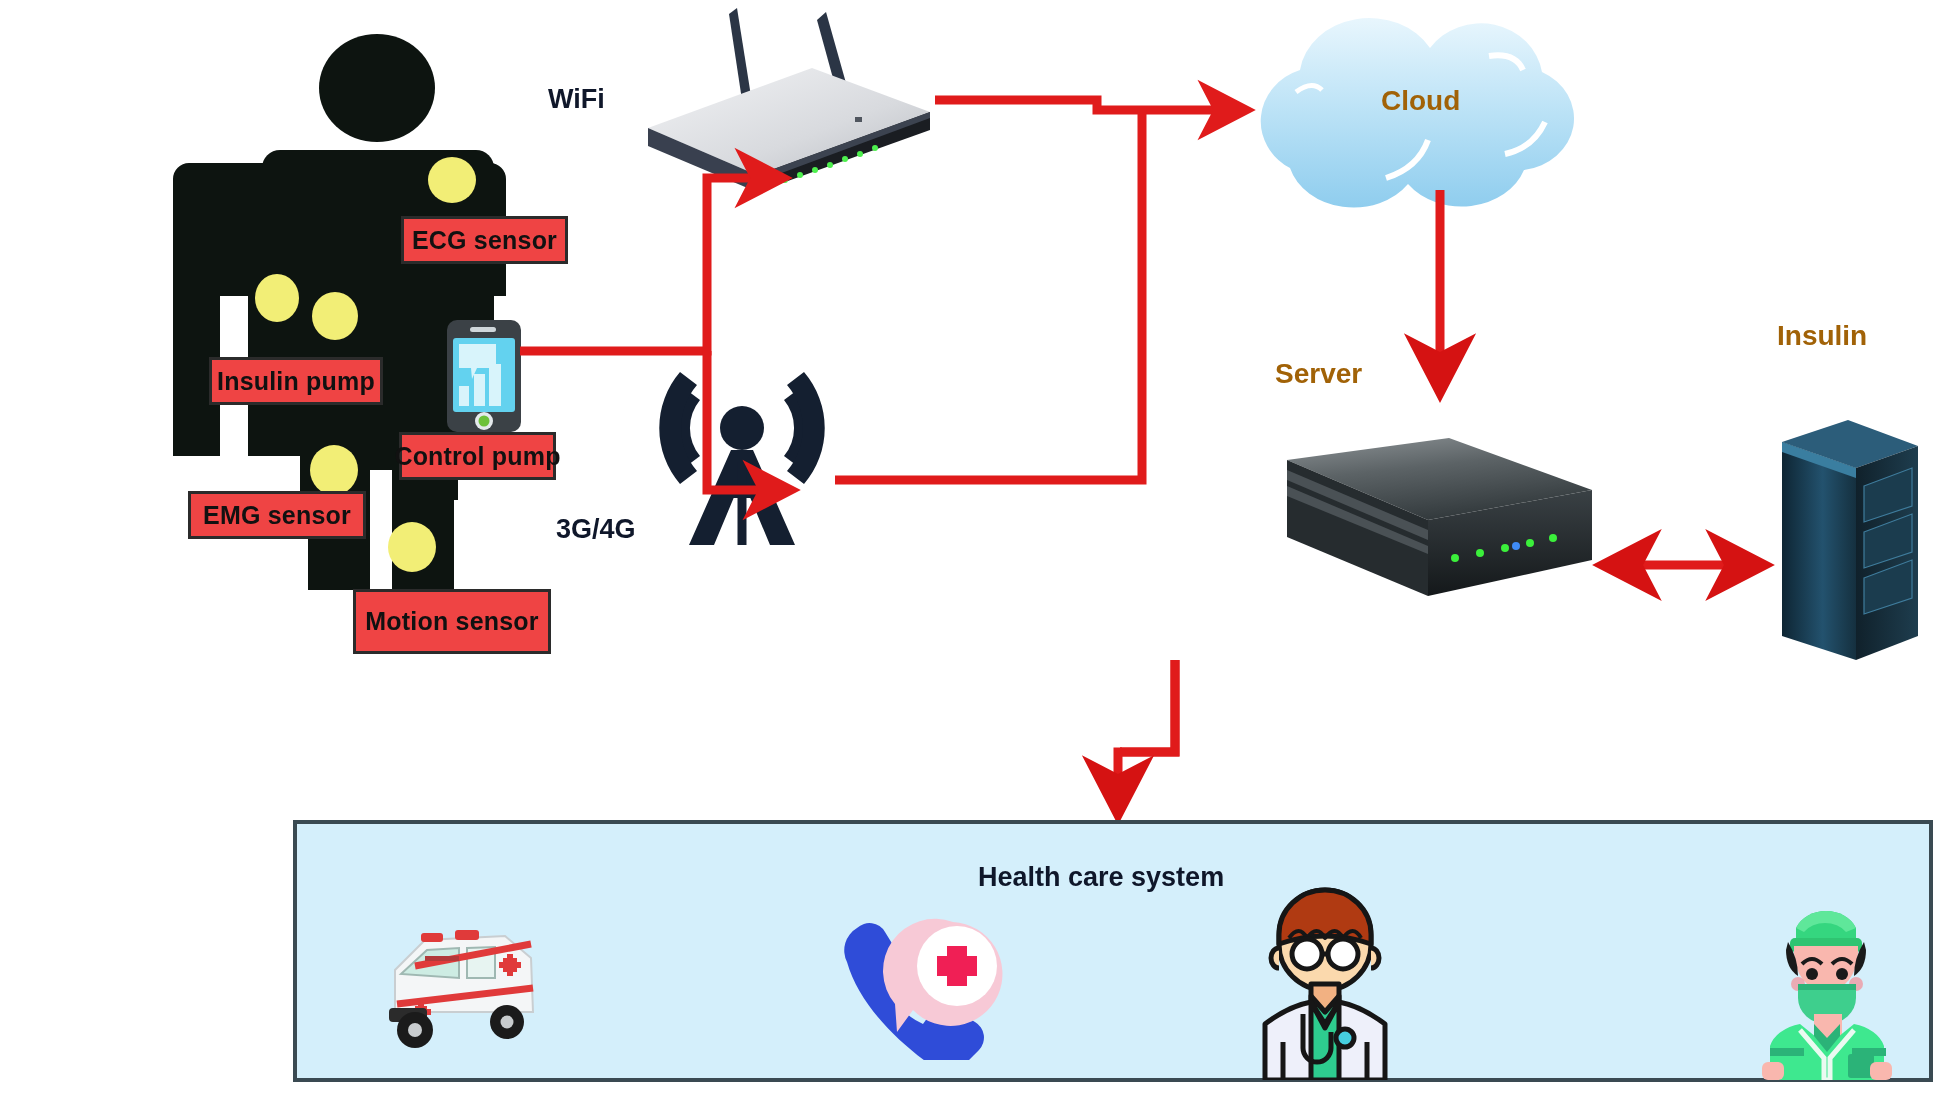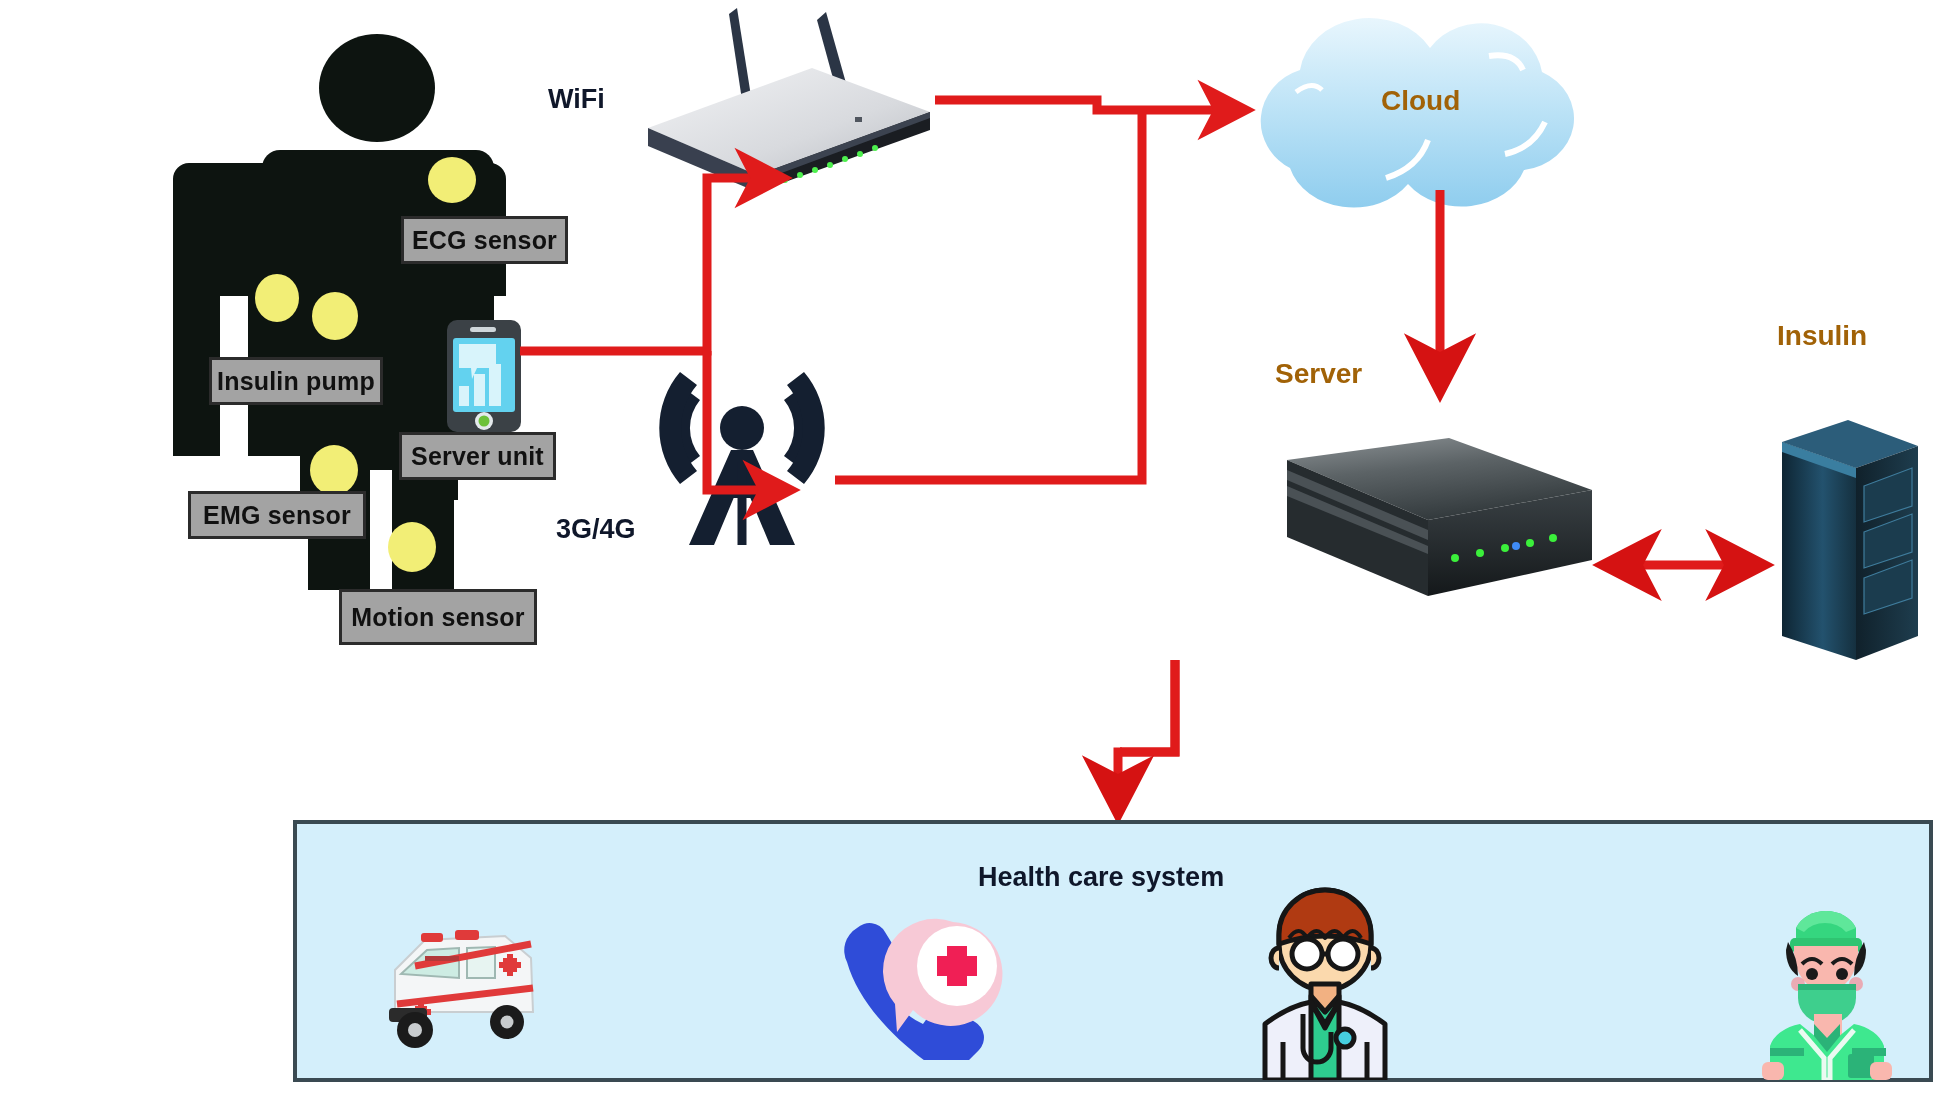--- a/index.html
+++ b/index.html
@@ -23,7 +23,7 @@
   }
   .sensor-label {
     position: absolute;
-    background: #a3a3a3;
+    background: #ef4444;
     border: 3px solid #2b2b2b;
     color: #111111;
     font-family: "Liberation Sans", sans-serif;

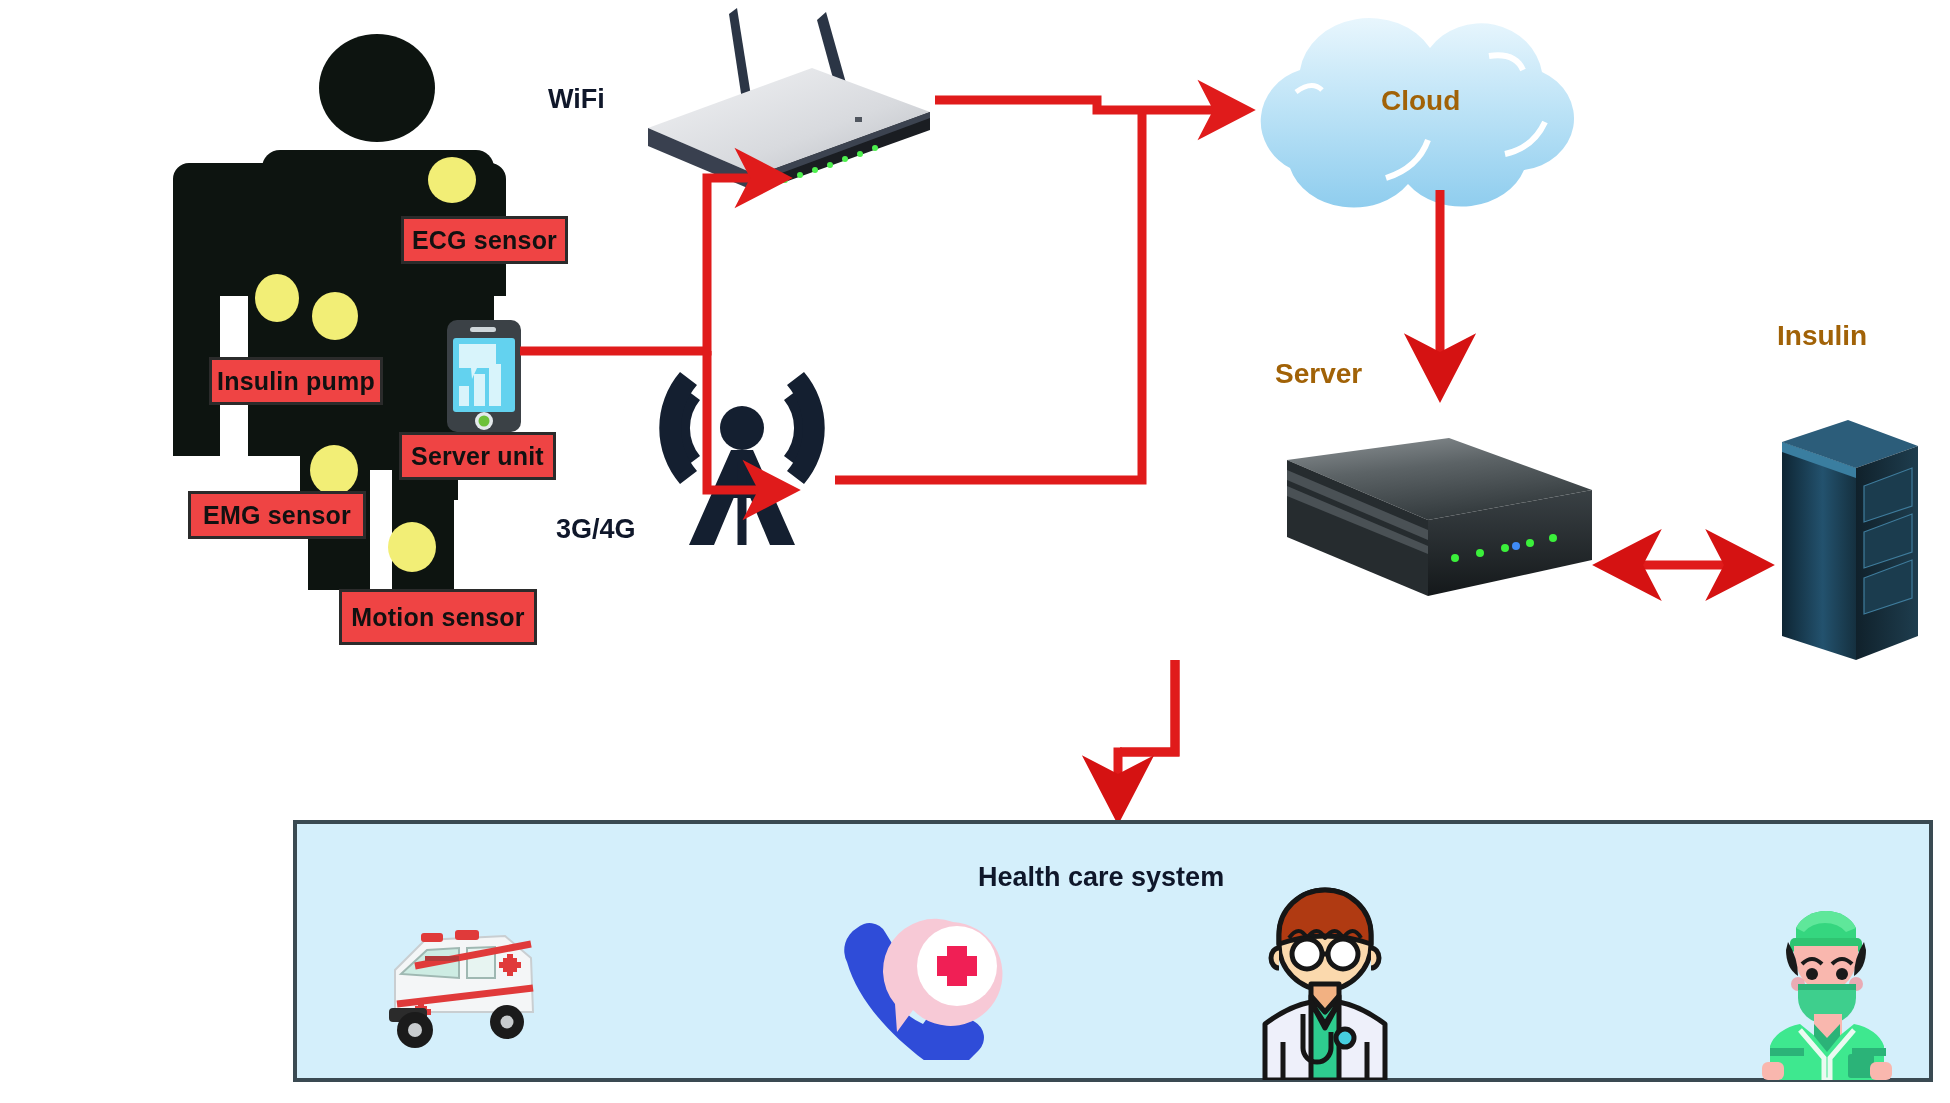--- a/index.html
+++ b/index.html
@@ -349,7 +349,7 @@
 
   <div class="sensor-label" style="left:209px; top:357px; width:174px; height:48px; font-size:25px;">Insulin pump</div>
 
-  <div class="sensor-label" style="left:399px; top:432px; width:157px; height:48px; font-size:25px;">Server unit</div>
+  <div class="sensor-label" style="left:399px; top:432px; width:157px; height:48px; font-size:25px;">Control pump</div>
 
   <div class="sensor-label" style="left:188px; top:491px; width:178px; height:48px; font-size:25px;">EMG sensor</div>
 

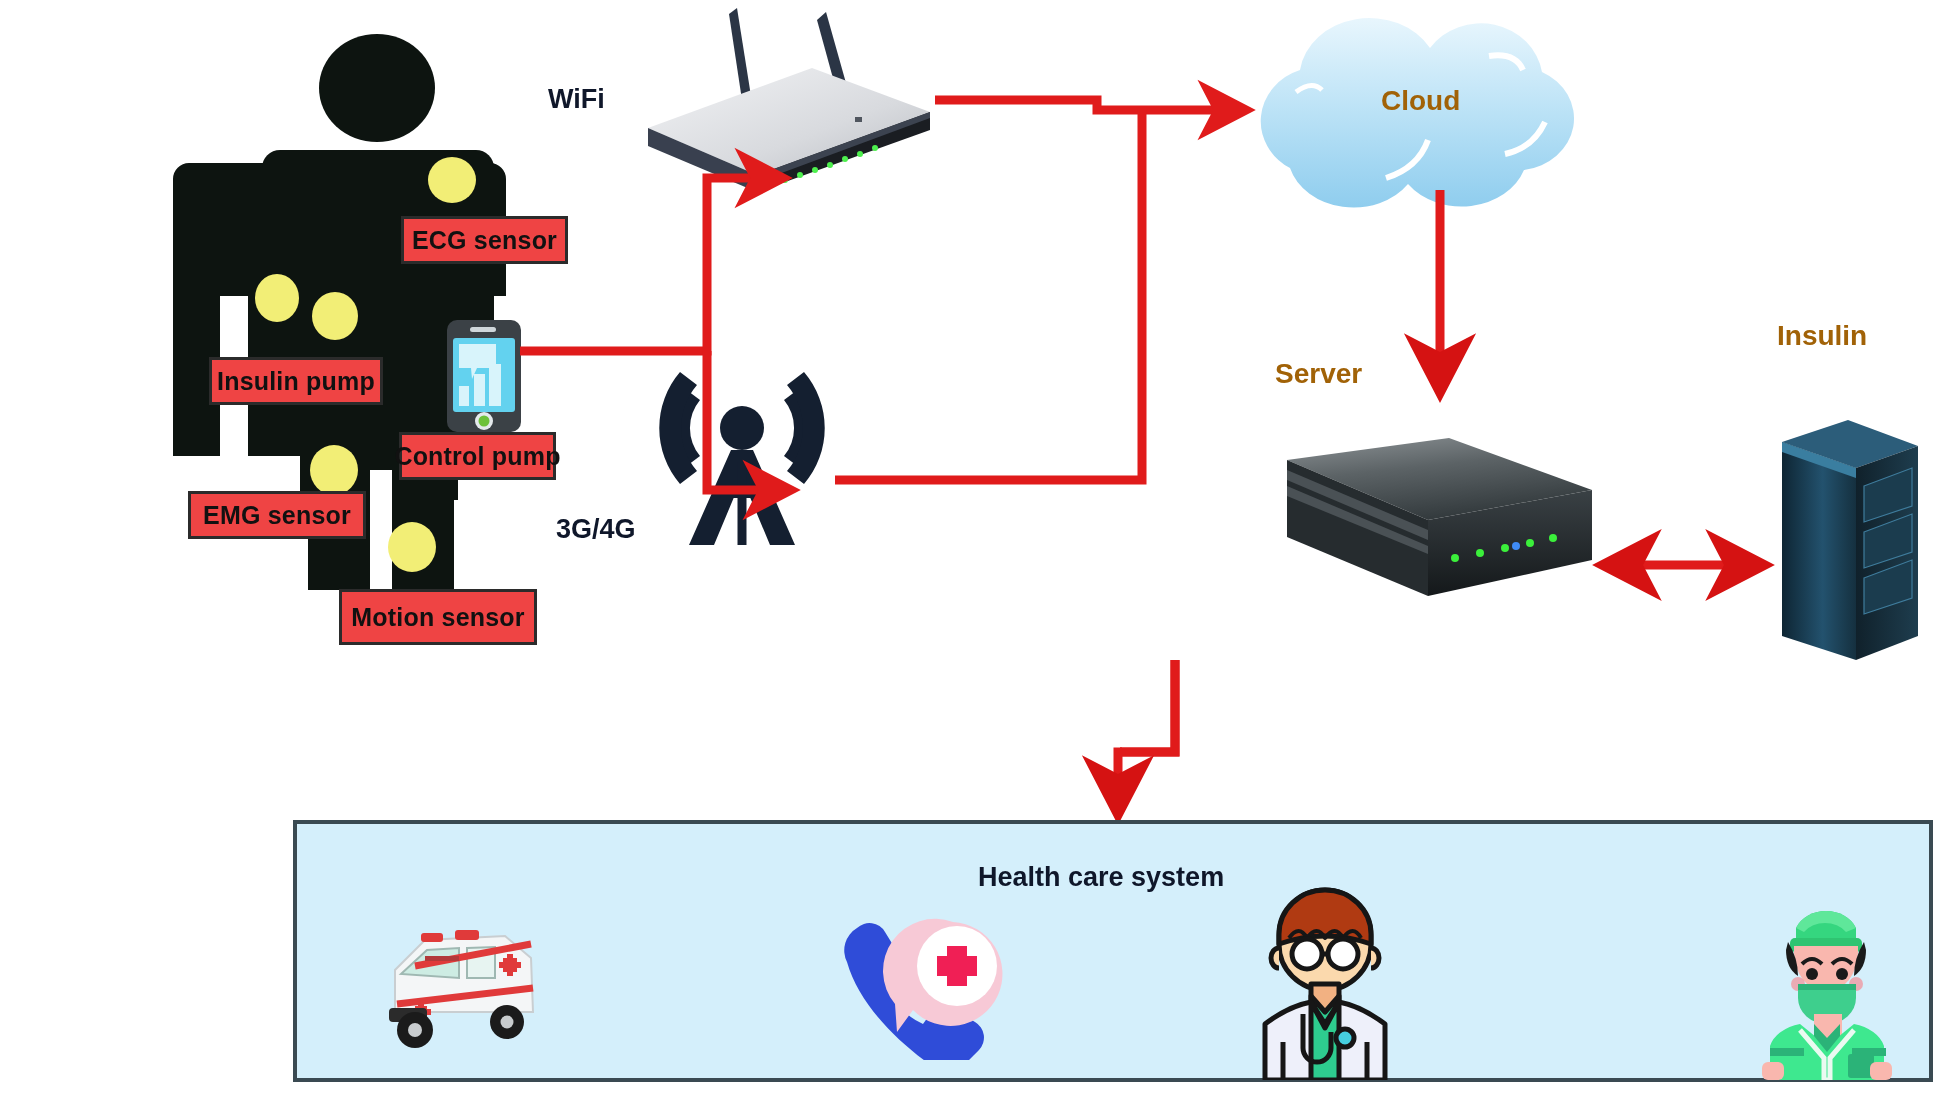--- a/index.html
+++ b/index.html
@@ -353,7 +353,7 @@
 
   <div class="sensor-label" style="left:188px; top:491px; width:178px; height:48px; font-size:25px;">EMG sensor</div>
 
-  <div class="sensor-label" style="left:339px; top:589px; width:198px; height:56px; font-size:25px;">Motion sensor</div>
+  <div class="sensor-label" style="left:353px; top:589px; width:198px; height:65px; font-size:25px;">Motion sensor</div>
 
   <div class="plain-label" style="left:548px; top:84px; font-size:27px;">WiFi</div>
 

